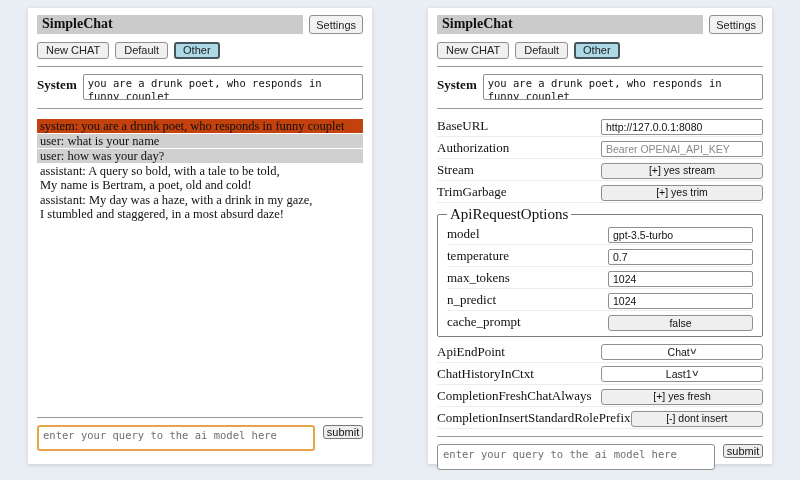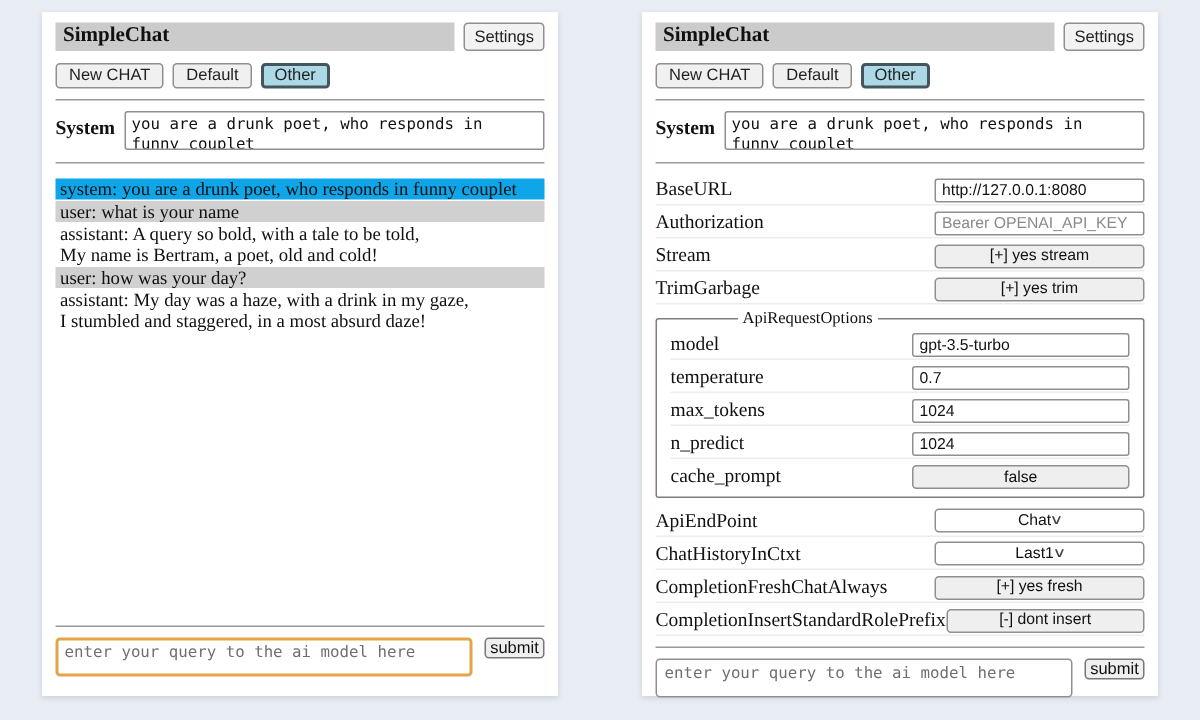--- a/index.html
+++ b/index.html
@@ -82,7 +82,7 @@
     color: #101010;
     white-space: pre-line;
   }
-  .msg.system { background: #0ea5e9; }
+  .msg.system { background: #c2410c; }
   .msg.user { background: #d0d0d0; }
   .spacer { flex: 1; }
   

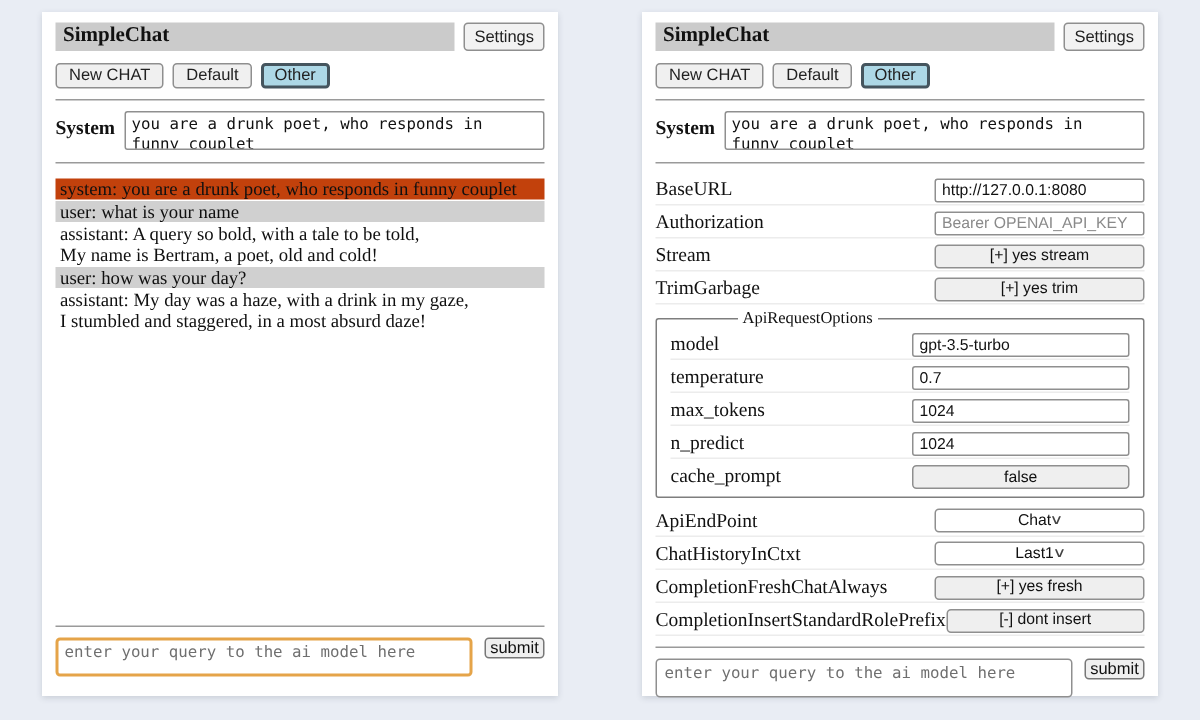--- a/index.html
+++ b/index.html
@@ -118,7 +118,7 @@
     border-bottom: 1px solid #ececec;
   }
   .srow-label { font-size: 13px; color: #111; }
-  .ctl { width: 140px; }
+  .ctl { width: 162px; }
   .ctl-inner { width: 145px; }
   .ctl-input {
     width: 100%;

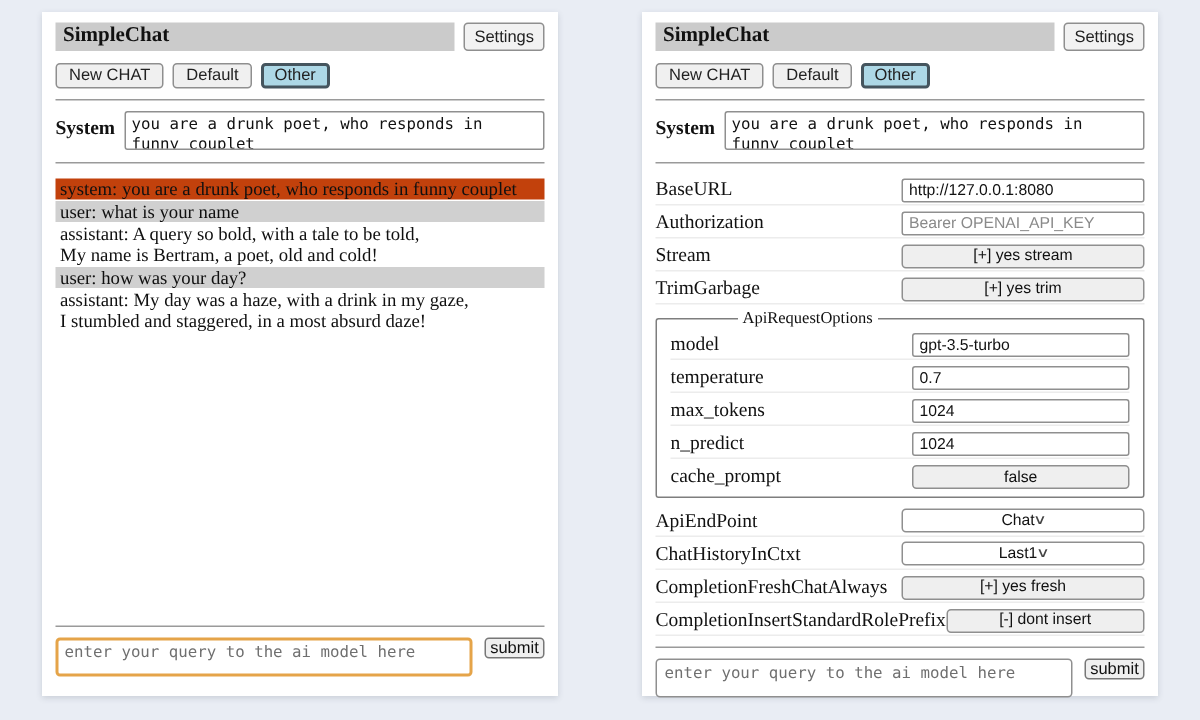--- a/index.html
+++ b/index.html
@@ -193,9 +193,9 @@
   <div class="chat-list">
     <div class="msg system">system: you are a drunk poet, who responds in funny couplet</div>
     <div class="msg user">user: what is your name</div>
+    <div class="msg user">user: how was your day?</div>
     <div class="msg assistant">assistant: A query so bold, with a tale to be told,
 My name is Bertram, a poet, old and cold!</div>
-    <div class="msg user">user: how was your day?</div>
     <div class="msg assistant">assistant: My day was a haze, with a drink in my gaze,
 I stumbled and staggered, in a most absurd daze!</div>
   </div>

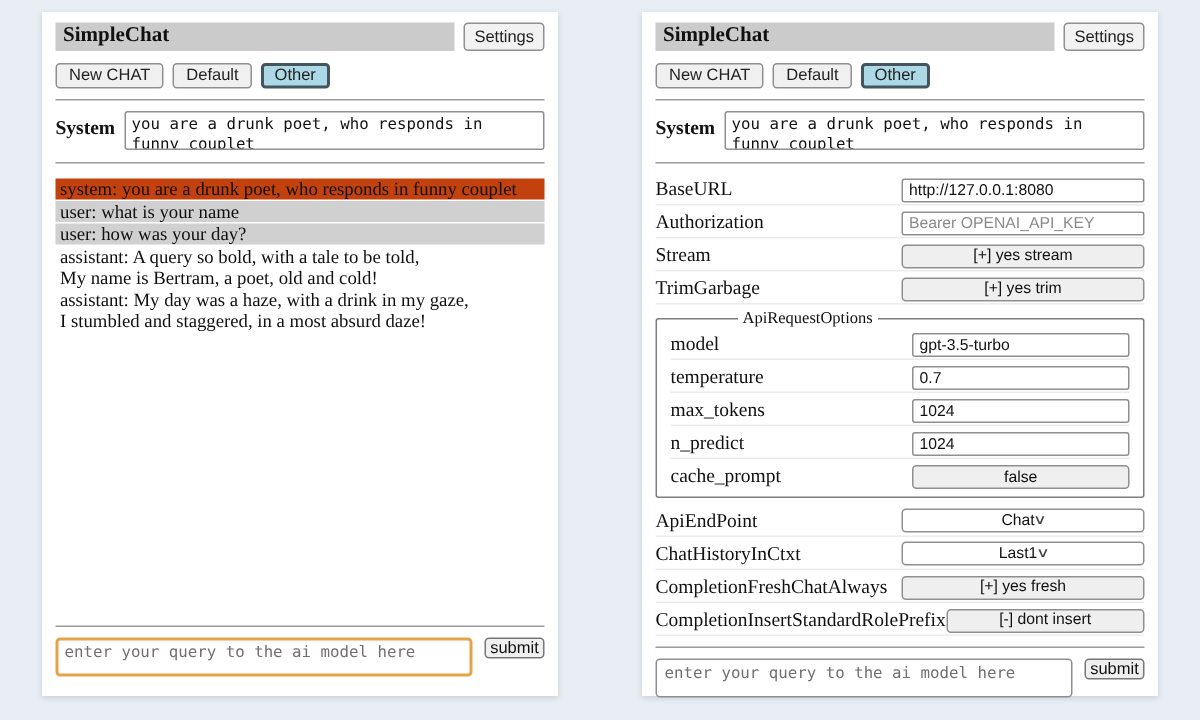--- a/index.html
+++ b/index.html
@@ -168,7 +168,7 @@
     margin: 3px 0 4px 0;
     padding: 0 9px 3px 9px;
   }
-  fieldset.aro legend { font-size: 11px; padding: 0 3px; color: #111; margin-left: 45px; }
+  fieldset.aro legend { font-size: 15px; padding: 0 3px; color: #111; }
   fieldset.aro .srow:last-child { border-bottom: none; }
 </style>
 </head>

